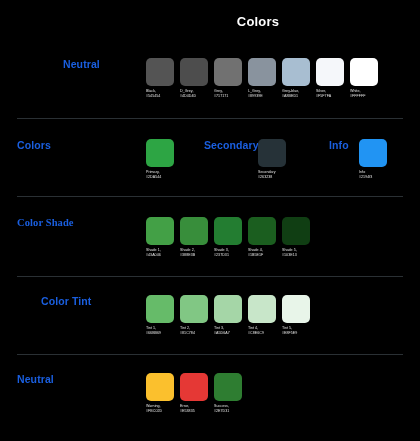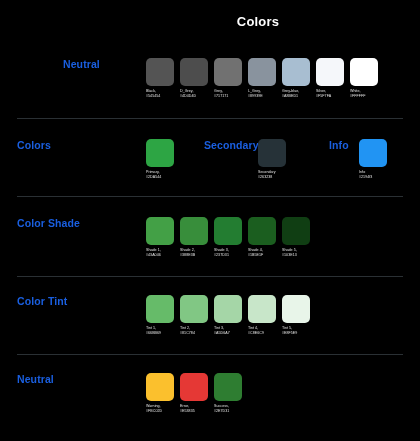--- a/index.html
+++ b/index.html
@@ -218,7 +218,7 @@
   <div class="divider" style="top: 196px; background: rgb(42, 48, 52);"></div>
 
   <div class="section" style="top:217px;">
-    <div class="section-label" style="color: rgb(26, 95, 224);">Color Shade</div>
+    <div class="section-label" style="color: rgb(26, 95, 224); font-family: Liberation Serif, serif;">Color Shade</div>
 
     <div class="swatch-row" style="left:146px;">
 

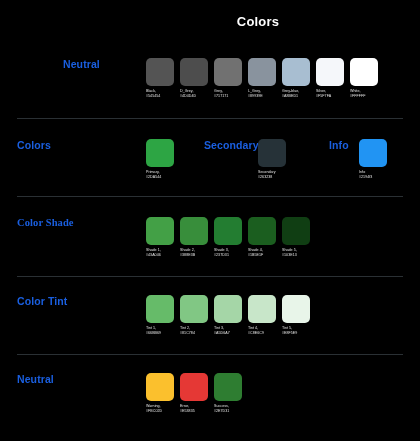--- a/index.html
+++ b/index.html
@@ -268,7 +268,7 @@
   <div class="divider" style="top: 276px; background: rgb(42, 48, 52);"></div>
 
   <div class="section" style="top:295px;">
-    <div class="section-label" style="color: rgb(26, 95, 224);">Color Tint</div>
+    <div class="section-label" style="color: rgb(26, 95, 224); margin-left: 24px;">Color Tint</div>
 
     <div class="swatch-row" style="left:146px;">
 

